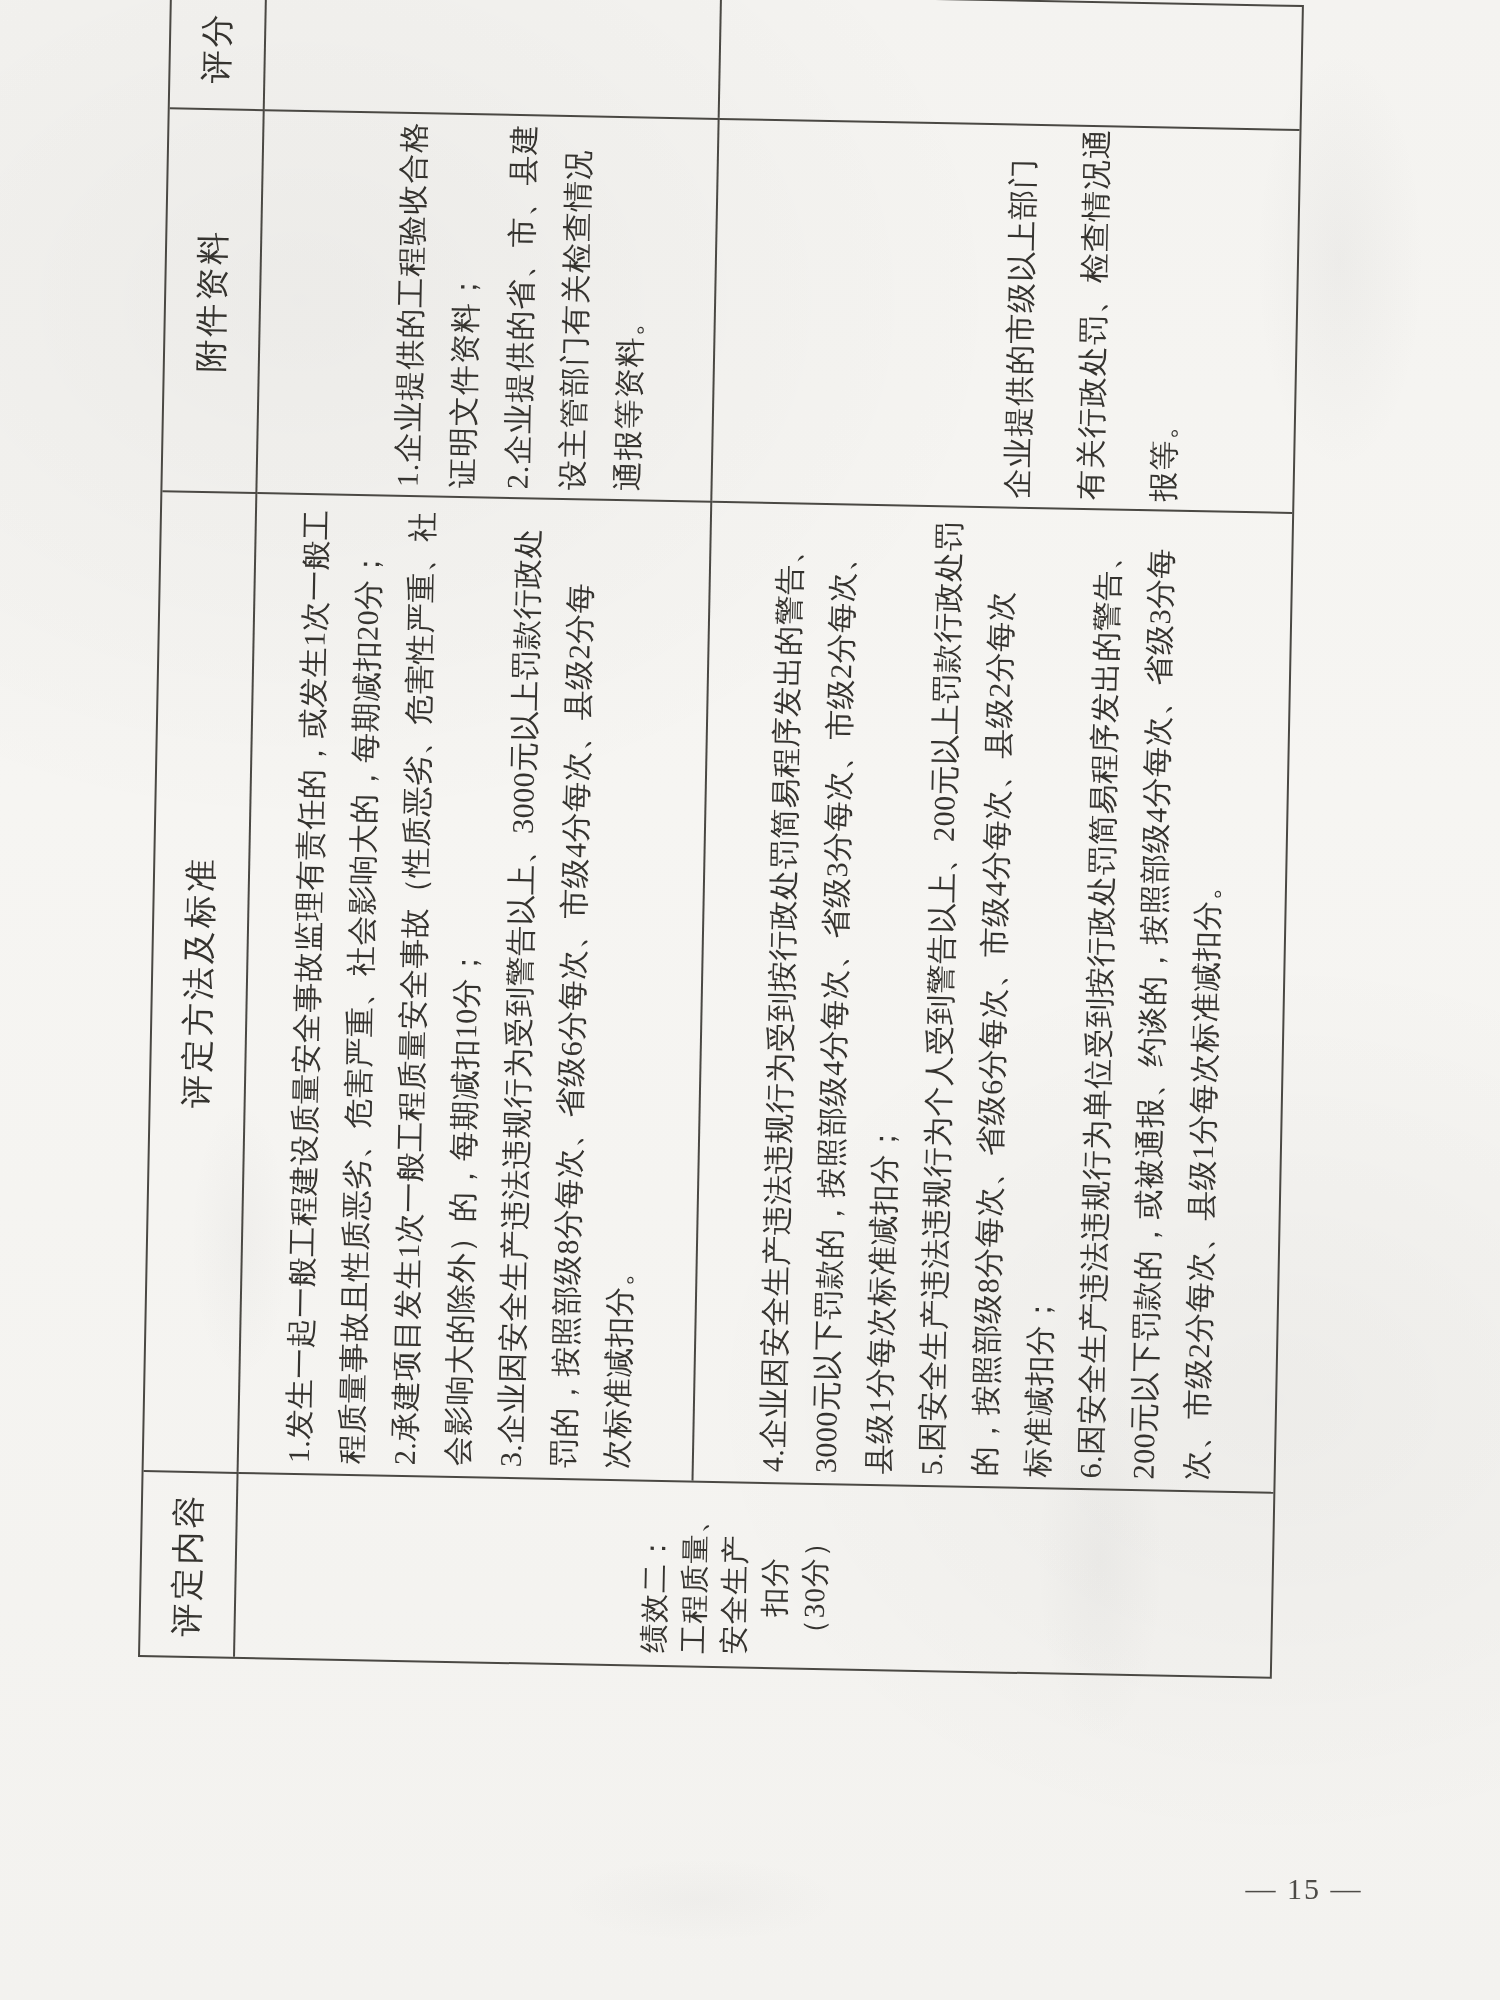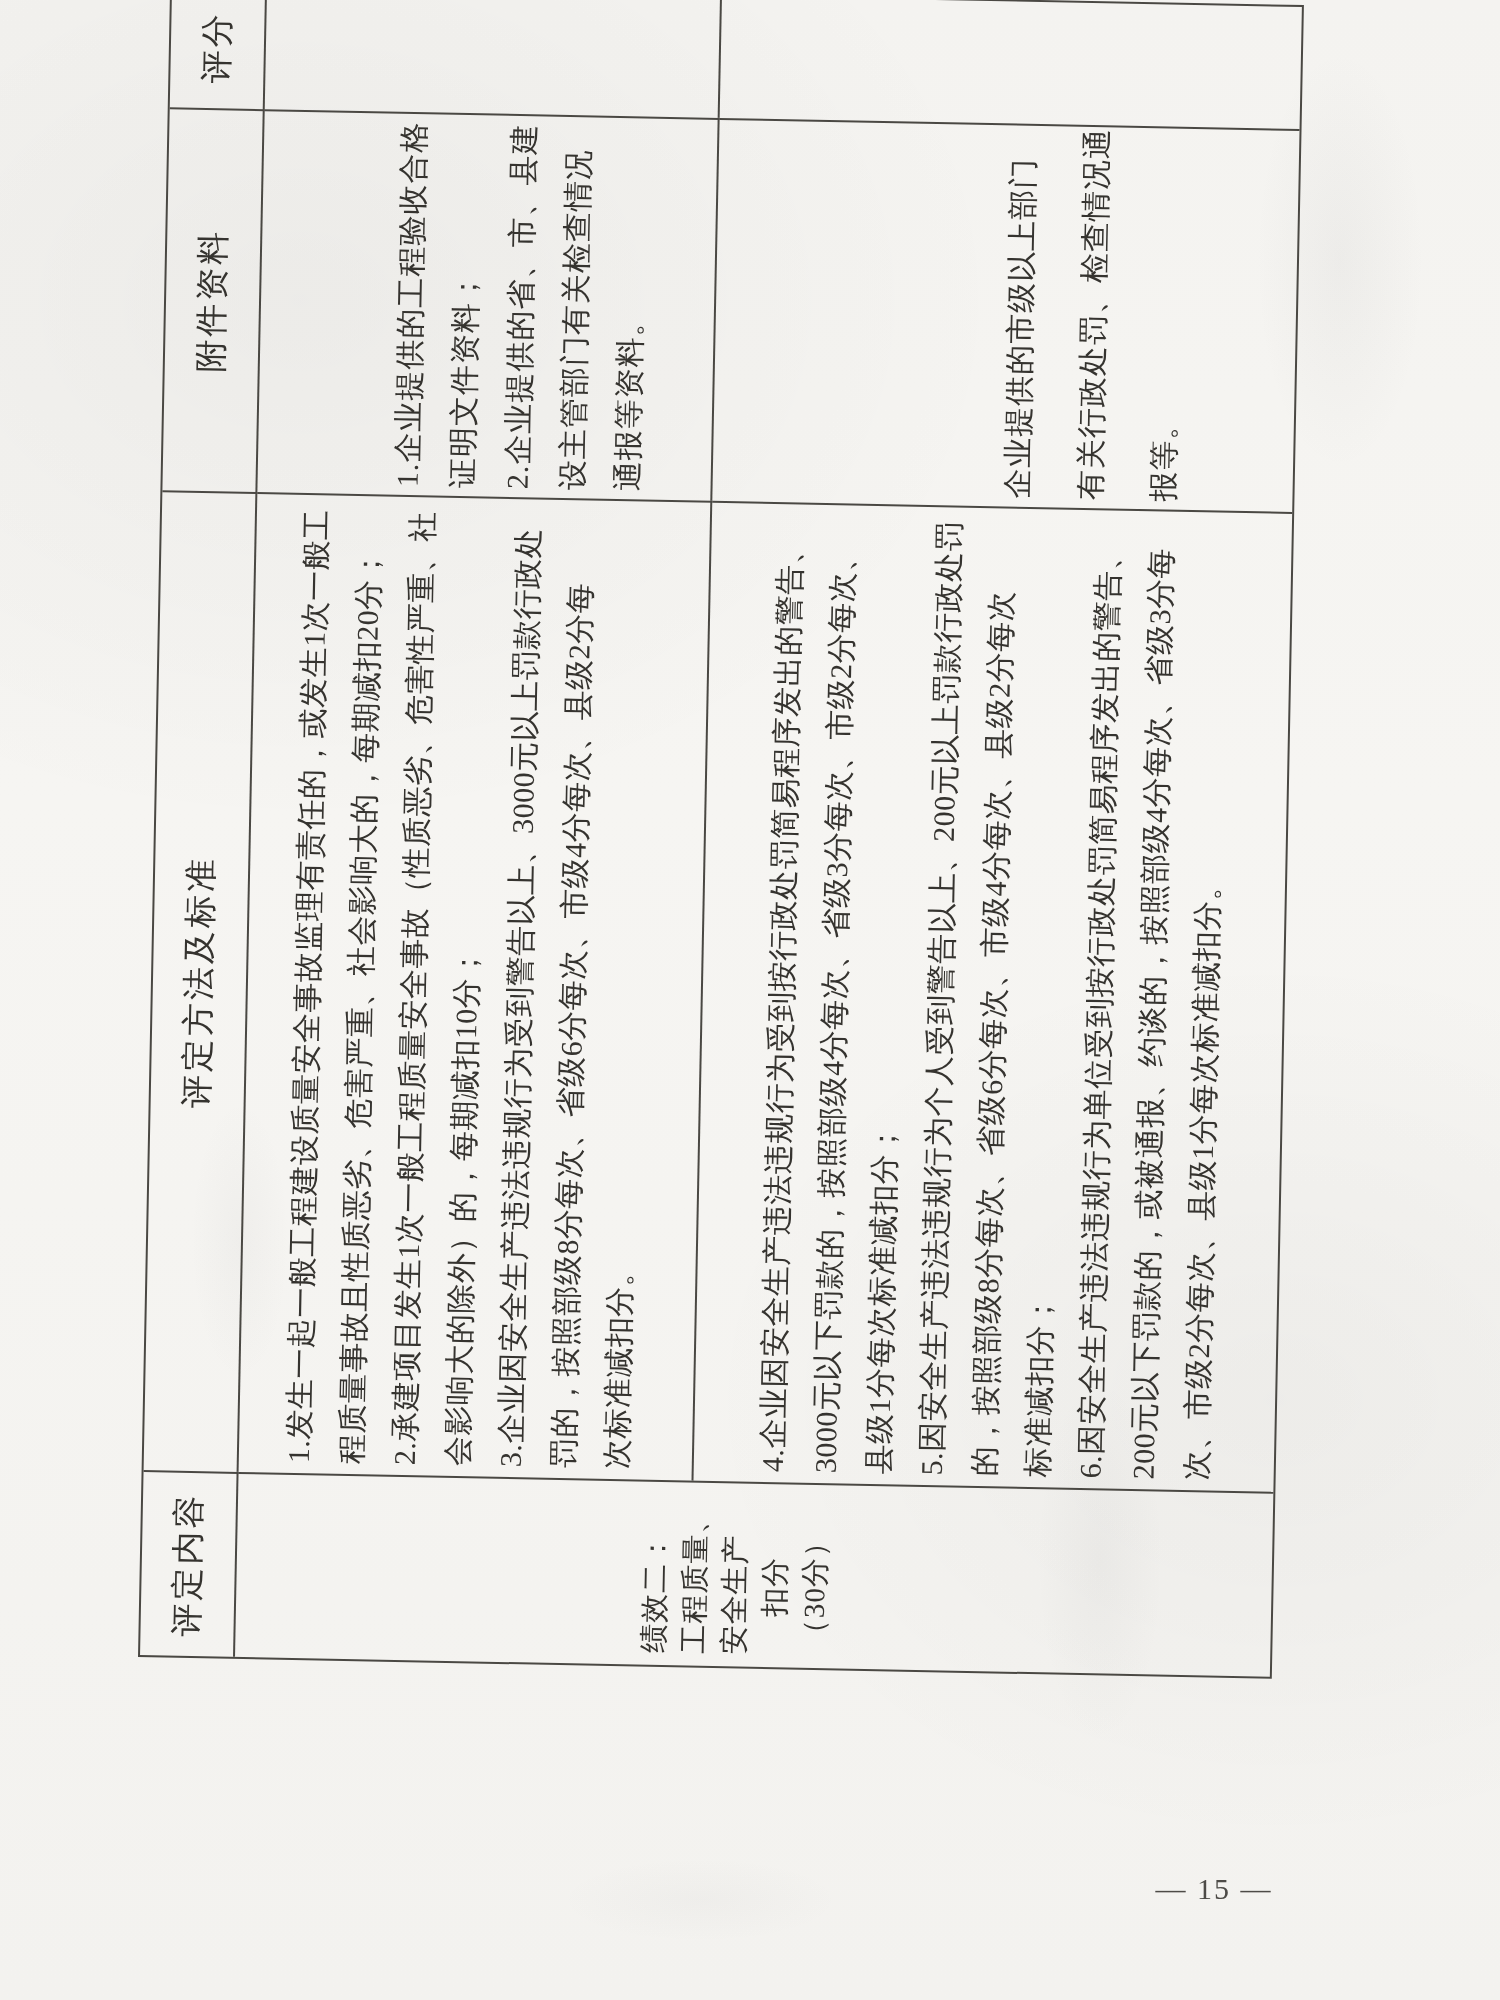--- a/index.html
+++ b/index.html
@@ -69,7 +69,7 @@
   .score-cell { }
 
   .page-number {
-    position:absolute; left:1129px; top:1872px; width:170px;
+    position:absolute; left:1219px; top:1872px; width:170px;
     text-align:center; font-size:30px; letter-spacing:2px; color:#4d4b47;
   }
 </style>

